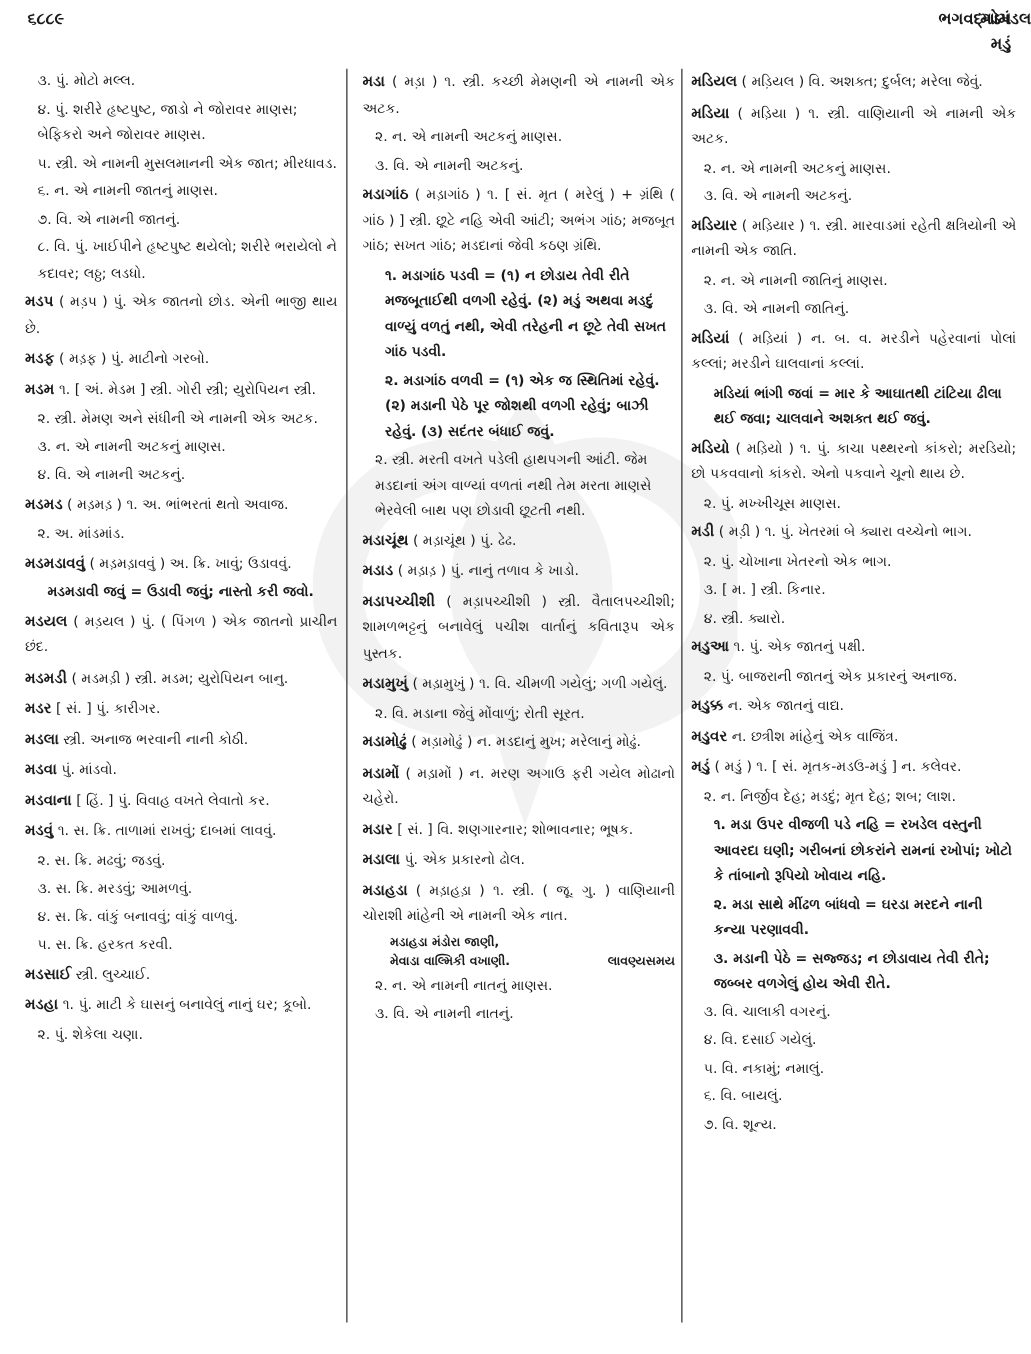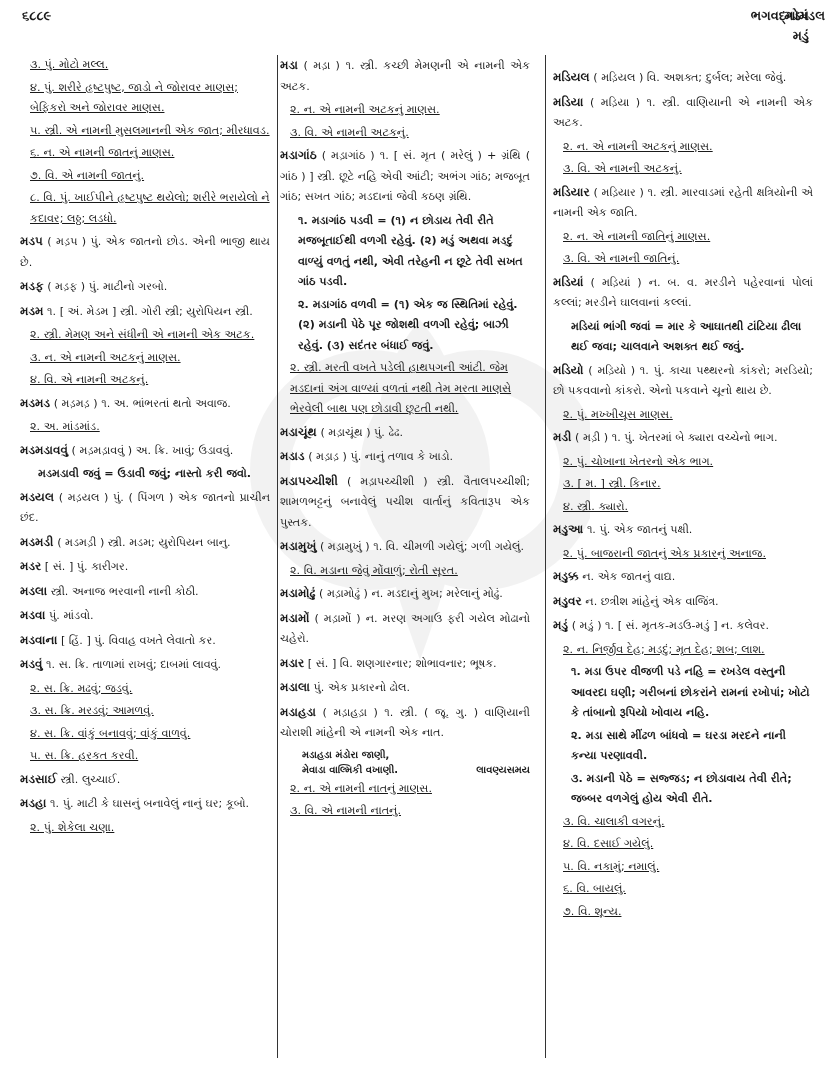--- a/index.html
+++ b/index.html
@@ -29,7 +29,7 @@
 
   .entry { margin: 0 0 3px 0; text-align: justify; }
   .hw { font-weight: bold; font-size: 12px; }
-  .sense { padding-left: 10px; margin: 0 0 2px 0; text-decoration: underline; }
+  .sense { padding-left: 10px; margin: 0 0 2px 0; }
   .idiom { padding-left: 18px; margin: 0 0 2px 0; font-weight: bold; }
   .quote { padding-left: 22px; font-size: 10px; font-weight: bold; line-height: 15px; margin: 2px 0; }
   .quote .src { float: right; }

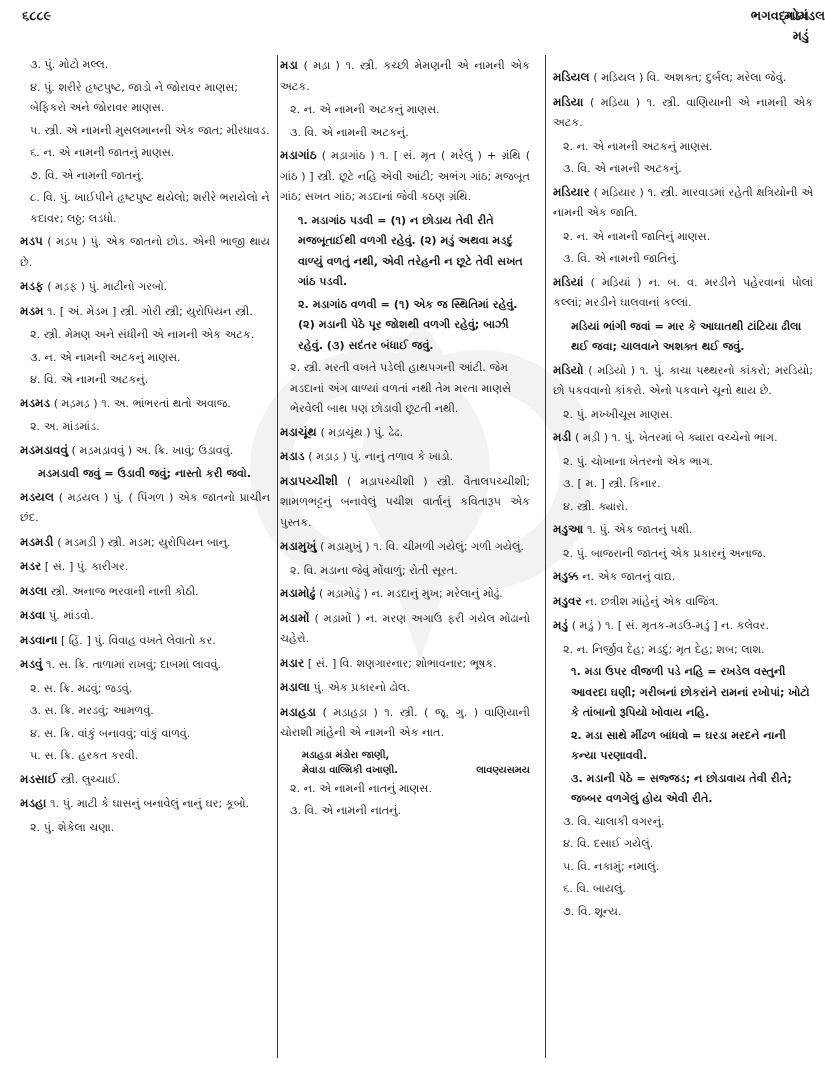--- a/index.html
+++ b/index.html
@@ -21,7 +21,7 @@
   .columns { position: absolute; top: 55px; left: 0; width: 825px; height: 1020px; }
   .col { position: absolute; top: 0; height: 1010px; overflow: hidden; font-size: 11.2px; line-height: 20.5px; }
   .col-1 { left: 20px; width: 250px; }
-  .col-2 { left: 280px; width: 250px; }
+  .col-2 { left: 290px; width: 250px; }
   .col-3 { left: 553px; width: 260px; margin-top: 12px; }
   .rule { position: absolute; top: 0; width: 1px; background: #333; height: 1003px; }
   .rule-1 { left: 277px; }

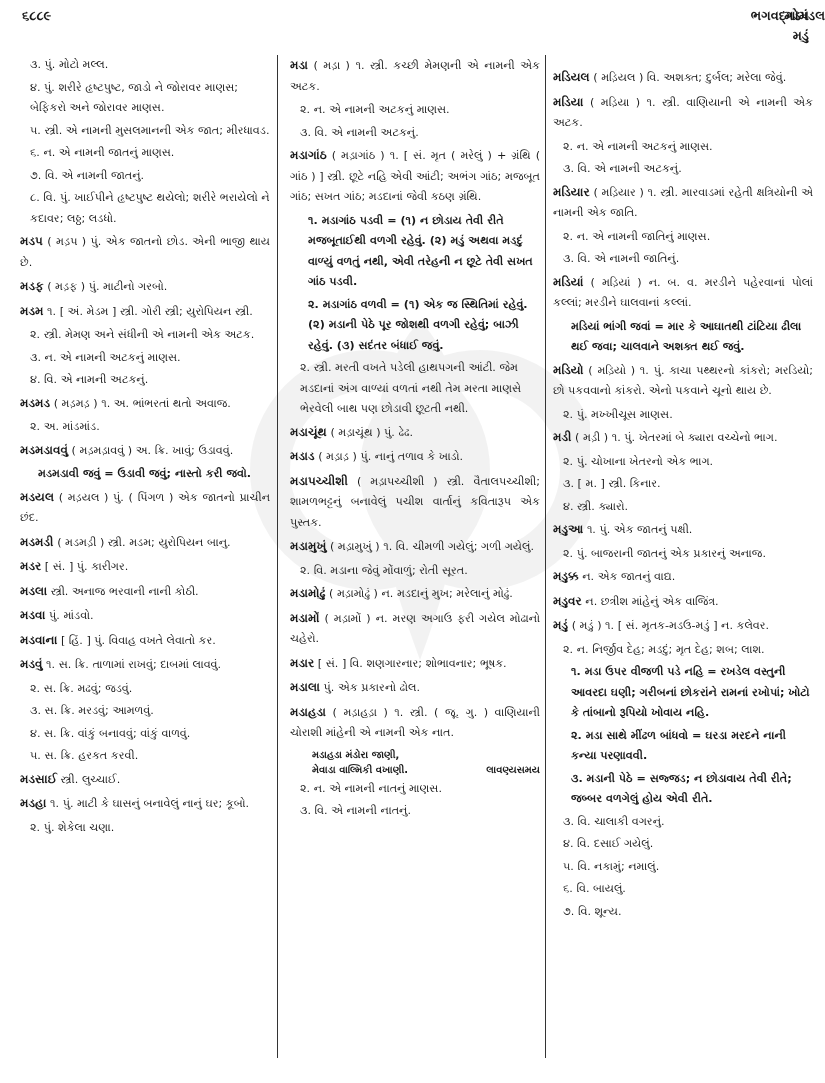--- a/index.html
+++ b/index.html
@@ -22,7 +22,7 @@
   .col { position: absolute; top: 0; height: 1010px; overflow: hidden; font-size: 11.2px; line-height: 20.5px; }
   .col-1 { left: 20px; width: 250px; }
   .col-2 { left: 290px; width: 250px; }
-  .col-3 { left: 553px; width: 260px; margin-top: 12px; }
+  .col-3 { left: 553px; width: 260px; }
   .rule { position: absolute; top: 0; width: 1px; background: #333; height: 1003px; }
   .rule-1 { left: 277px; }
   .rule-2 { left: 545px; }

